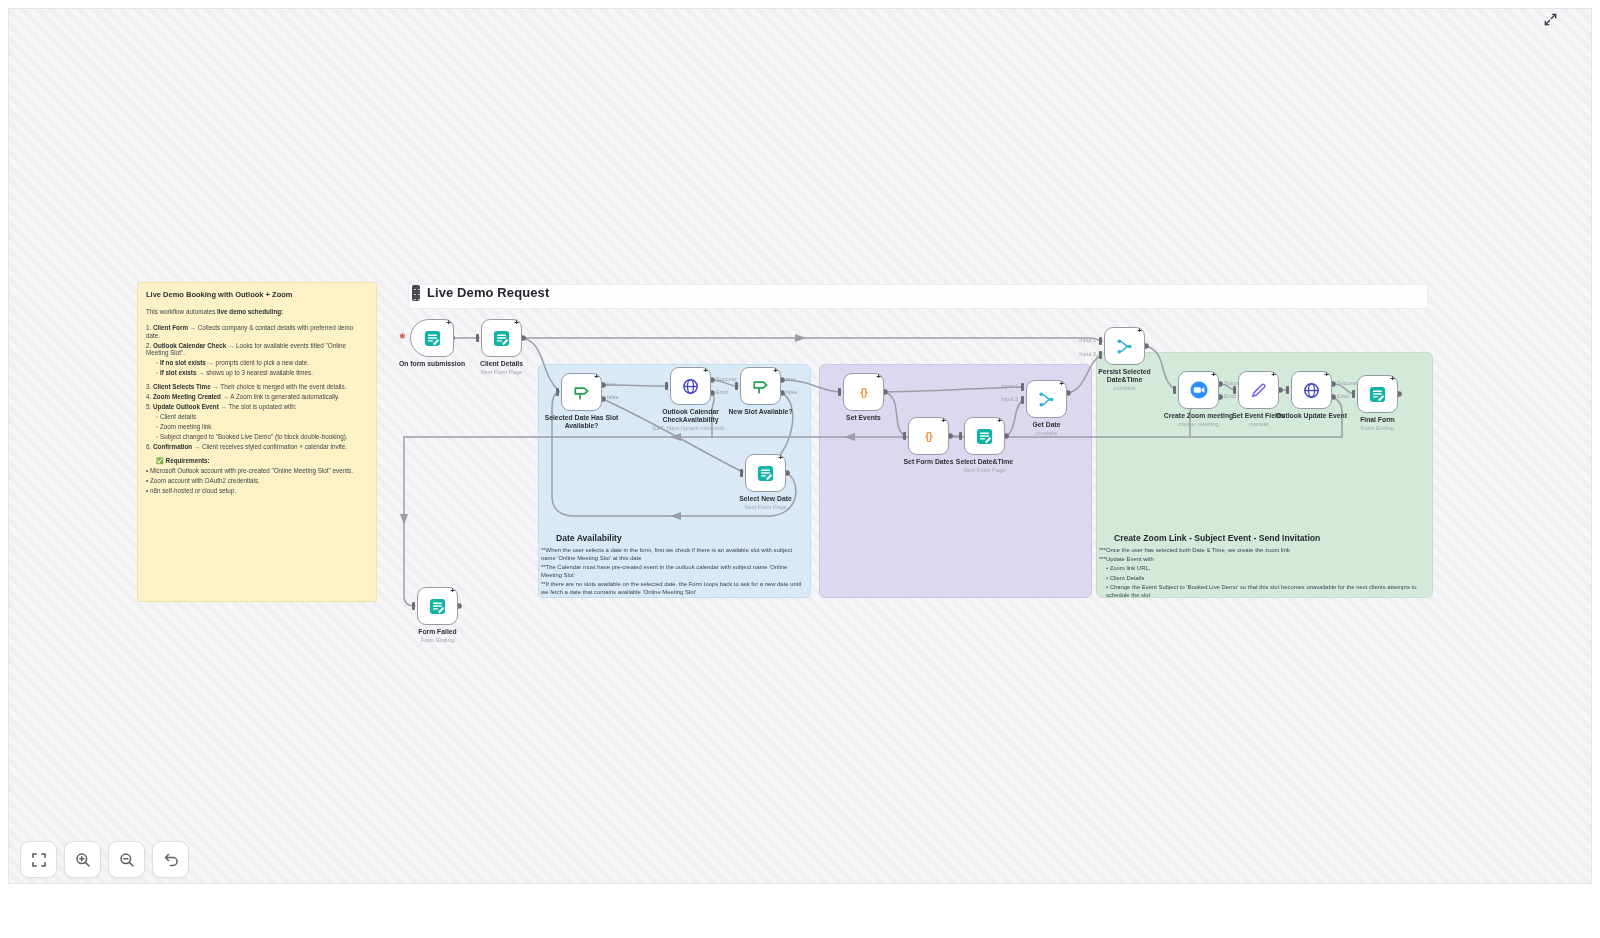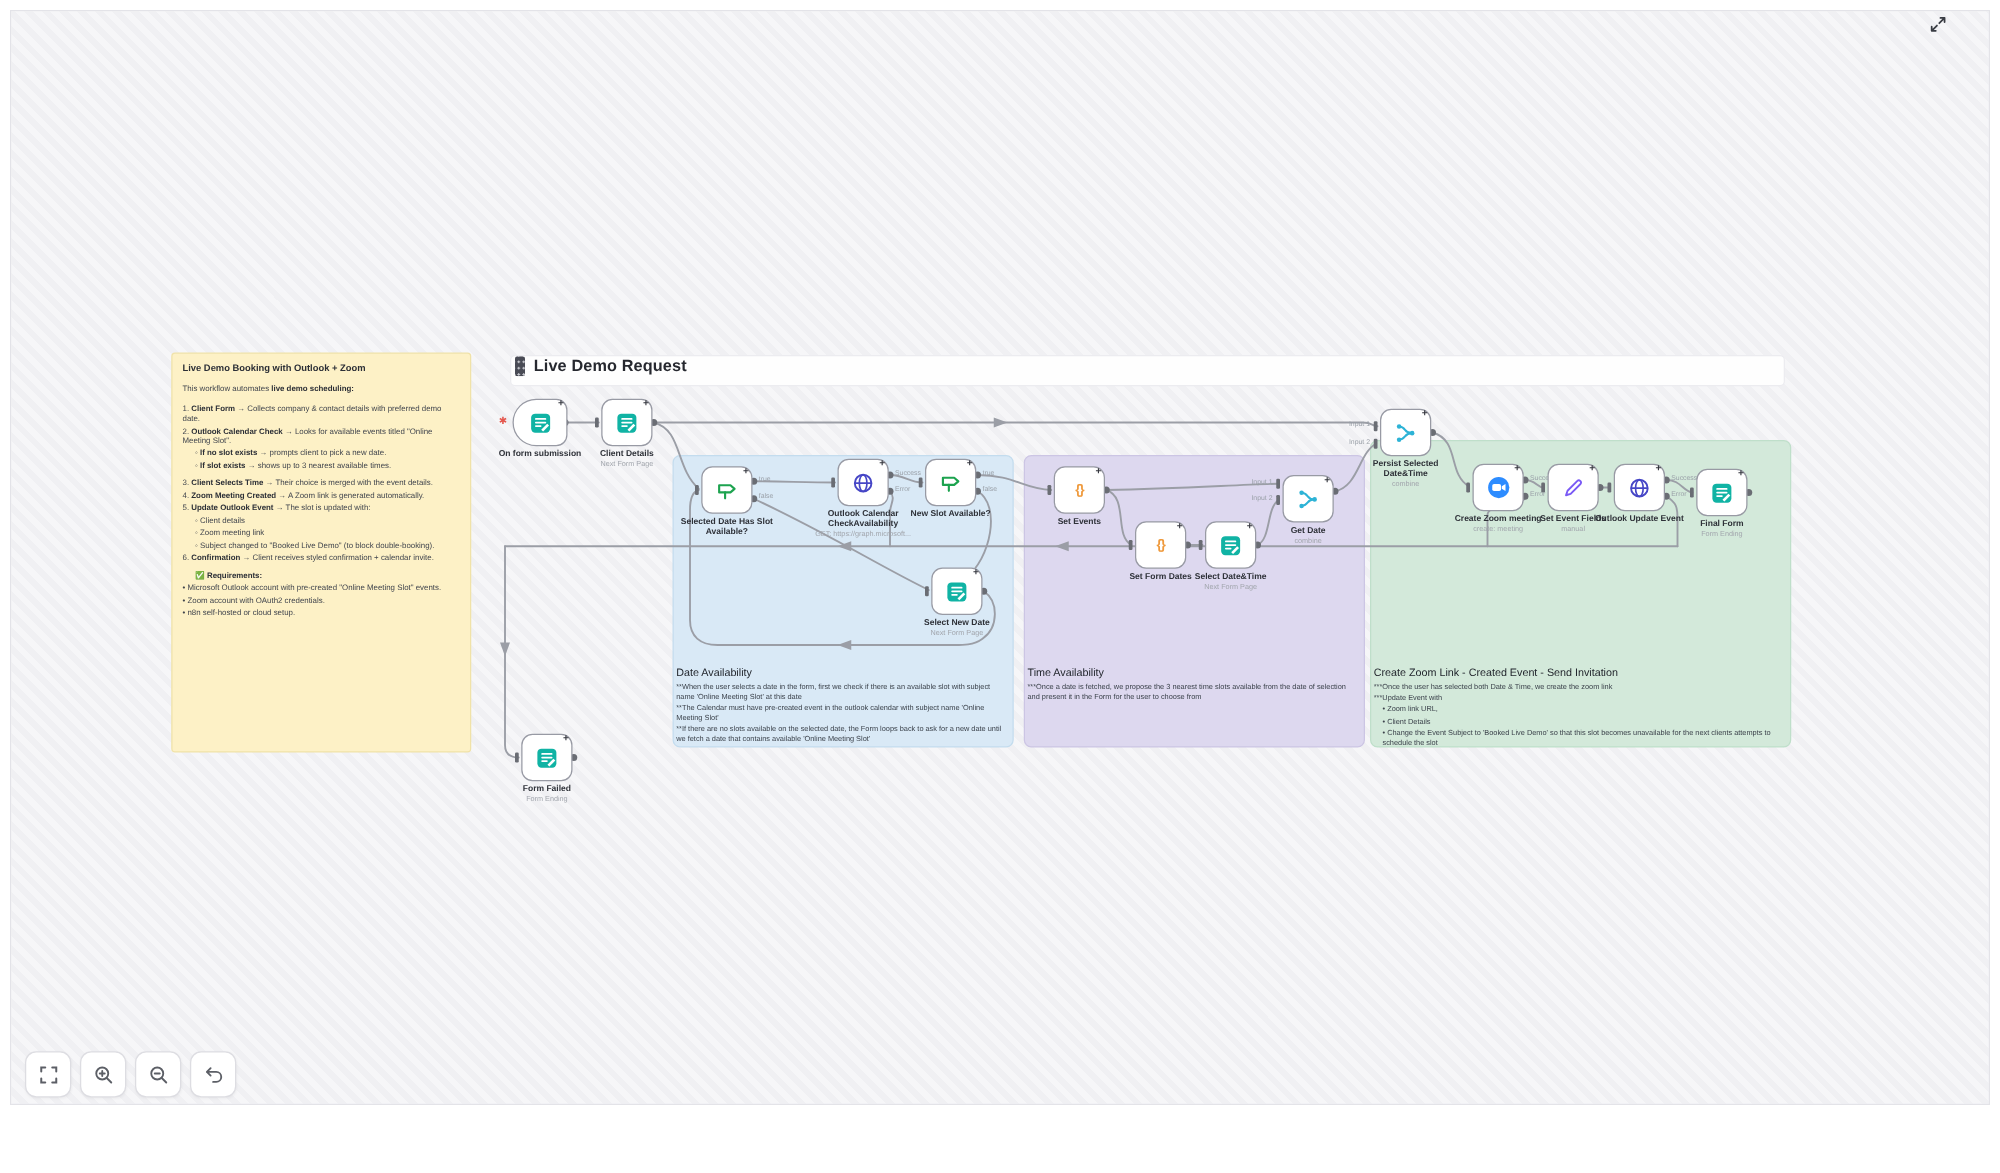--- a/index.html
+++ b/index.html
@@ -21,7 +21,7 @@
   .region.purple{left:819px;top:364px;width:271px;height:232px;background:#ddd8ef;border:1px solid #ccc5e4;}
   .region.green{left:1096px;top:352px;width:335px;height:244px;background:#d3e9da;border:1px solid #bfdfca;}
   .region-text{position:absolute;z-index:2;color:#3c434c;}
-  .region-text .r-title{font-size:8.6px;font-weight:normal;color:#23272e;margin-bottom:4px;}
+  .region-text .r-title{font-size:8.6px;font-weight:bold;color:#23272e;margin-bottom:4px;margin-left:15px;}
   .region-text .r-line{font-size:5.9px;line-height:1.35;margin-bottom:1px;}
   .region-text .r-bullet{font-size:5.9px;line-height:1.35;padding-left:7px;margin-top:1.5px;}
   

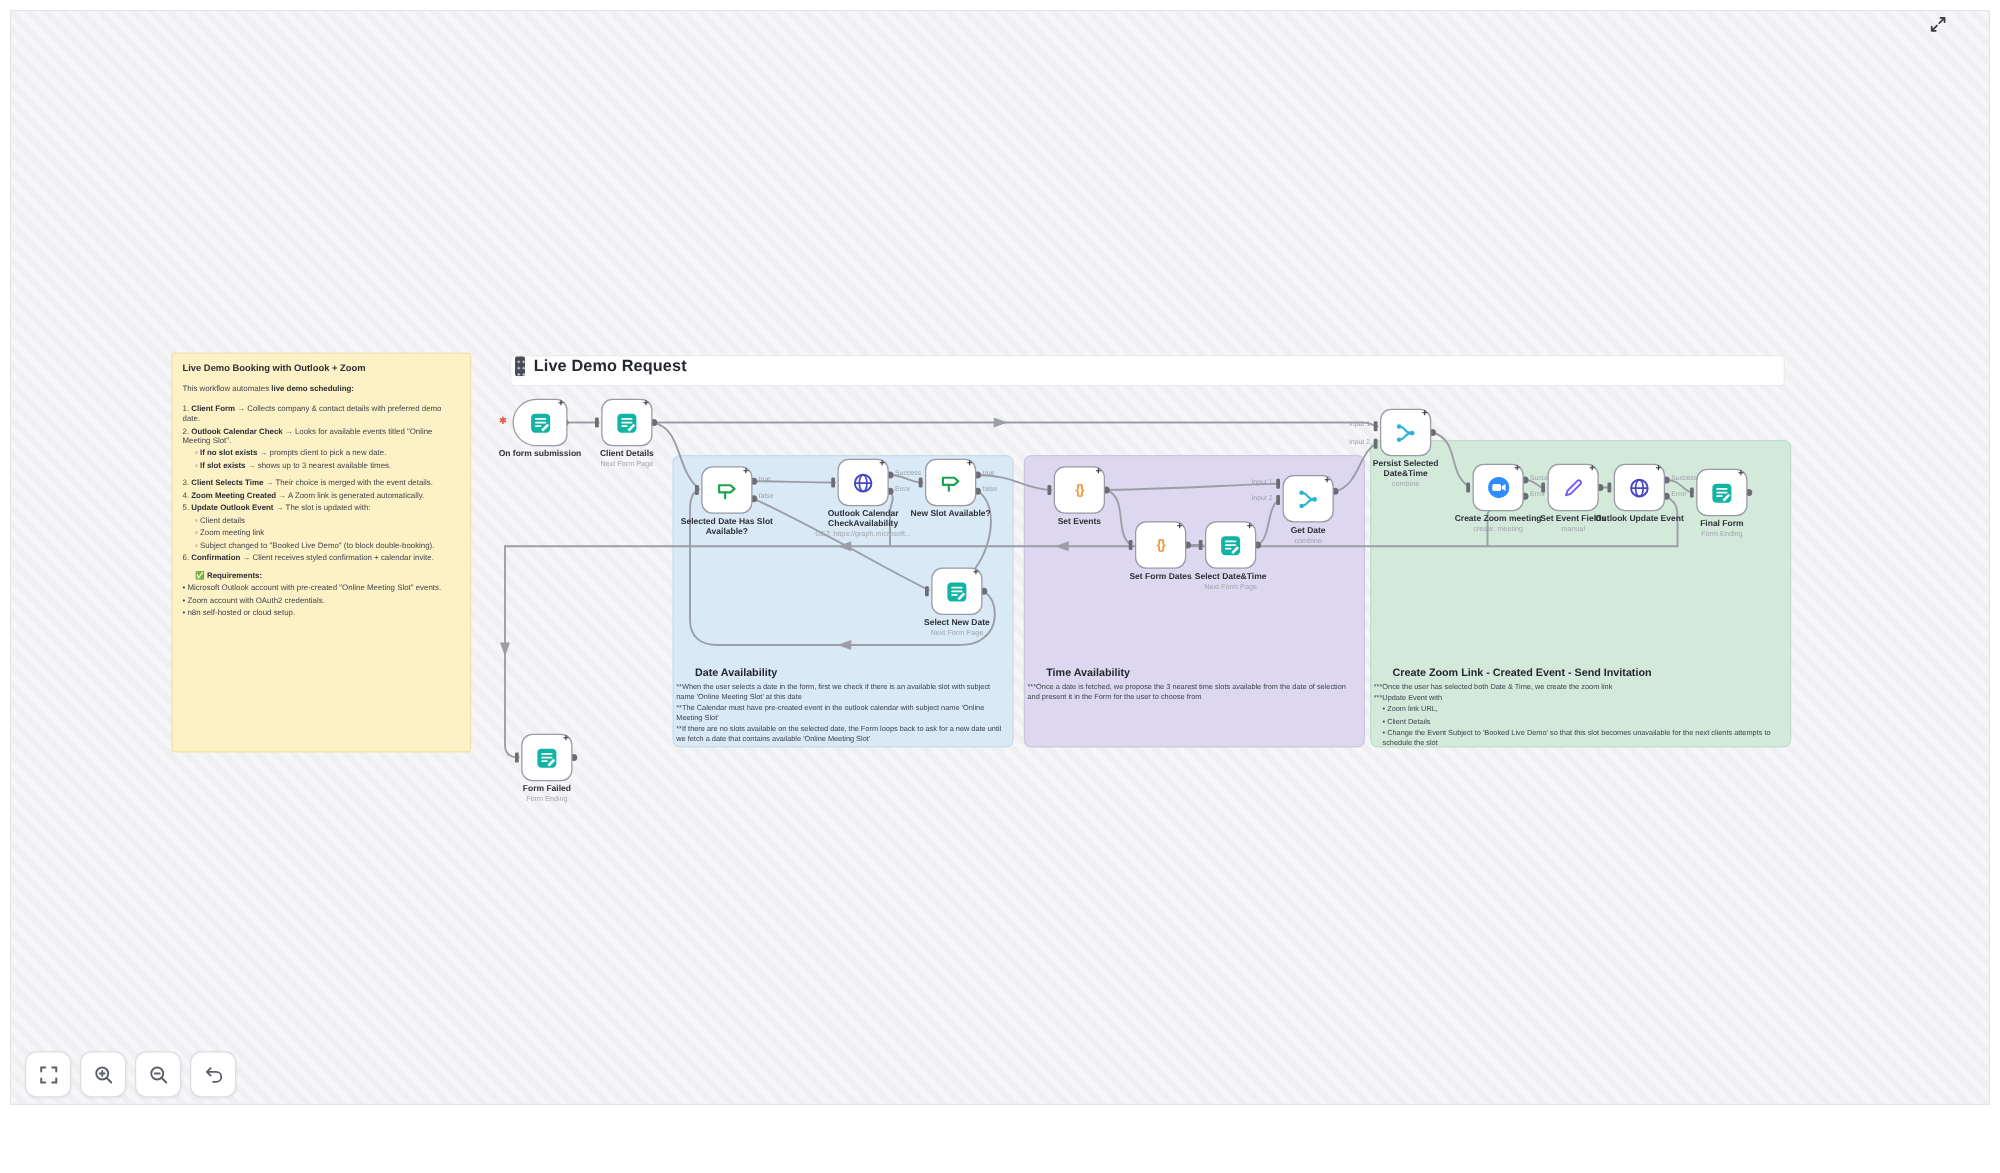--- a/index.html
+++ b/index.html
@@ -88,10 +88,6 @@
     <div class="r-line">**When the user selects a date in the form, first we check if there is an available slot with subject name 'Online Meeting Slot' at this date</div>
     <div class="r-line">**The Calendar must have pre-created event in the outlook calendar with subject name 'Online Meeting Slot'</div>
     <div class="r-line">**If there are no slots available on the selected date, the Form loops back to ask for a new date until we fetch a date that contains available 'Online Meeting Slot'</div>
-  </div>
-  <div class="region-text" style="left:822px;top:533px;width:262px;">
-    <div class="r-title">Time Availability</div>
-    <div class="r-line">***Once a date is fetched, we propose the 3 nearest time slots available from the date of selection and present it in the Form for the user to choose from</div>
   </div>
   <div class="region-text" style="left:1099px;top:533px;width:326px;">
     <div class="r-title">Create Zoom Link - Created Event - Send Invitation</div>

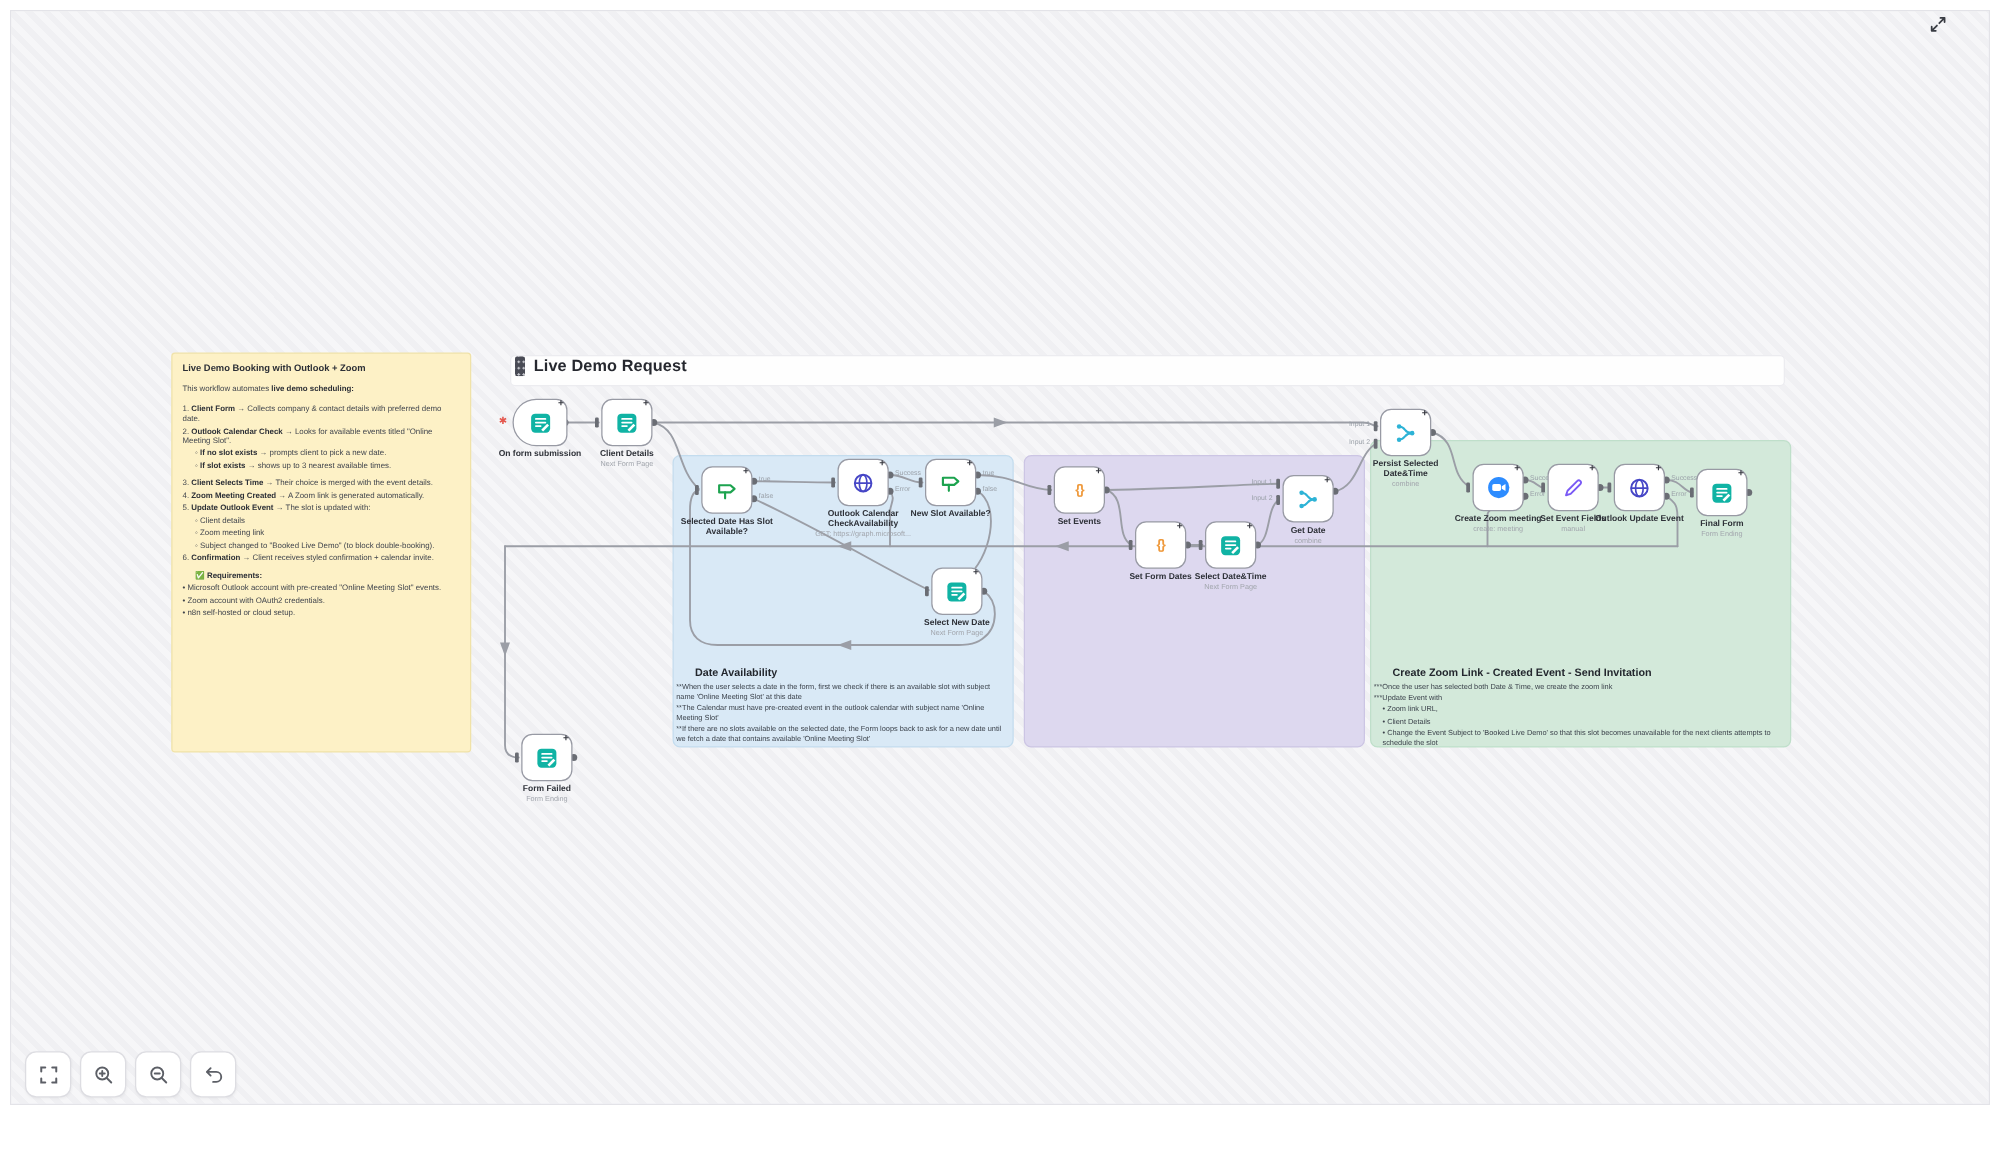--- a/index.html
+++ b/index.html
@@ -90,7 +90,7 @@
     <div class="r-line">**If there are no slots available on the selected date, the Form loops back to ask for a new date until we fetch a date that contains available 'Online Meeting Slot'</div>
   </div>
   <div class="region-text" style="left:1099px;top:533px;width:326px;">
-    <div class="r-title">Create Zoom Link - Created Event - Send Invitation</div>
+    <div class="r-title">Create Zoom Link - Subject Event - Send Invitation</div>
     <div class="r-line">***Once the user has selected both Date &amp; Time, we create the zoom link</div>
     <div class="r-line">***Update Event with</div>
     <div class="r-bullet"><span>•</span> <span>Zoom link URL,</span></div>

